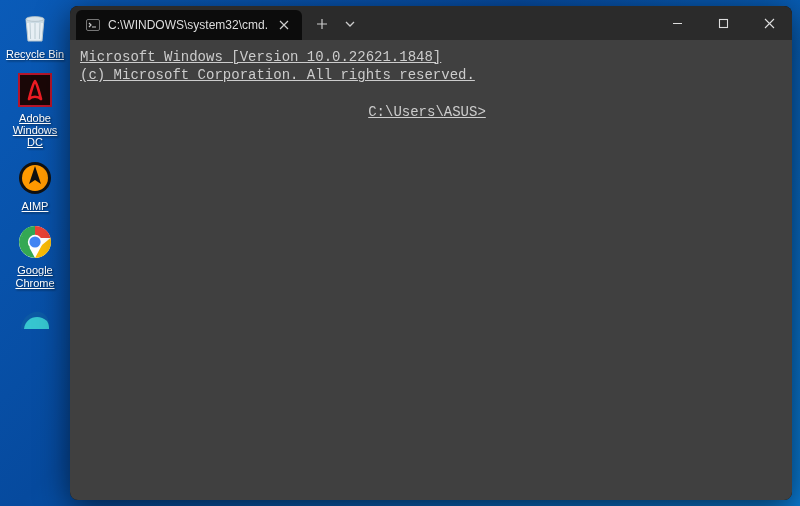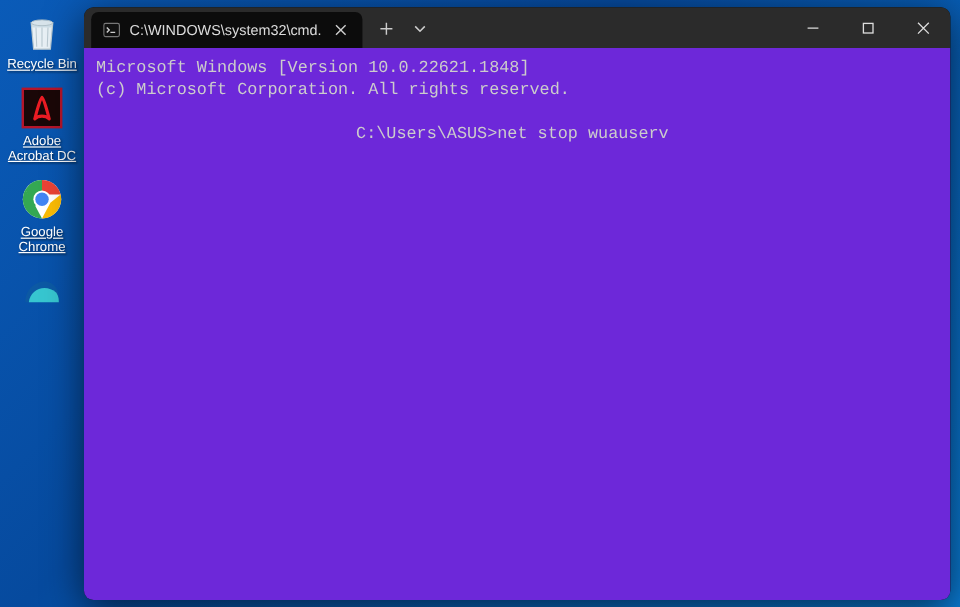--- a/index.html
+++ b/index.html
@@ -87,13 +87,14 @@
     }
     .terminal-body {
       flex: 1;
-      background: #6d28d9;
+      background: #404040;
       padding: 8px 10px;
       font-family: Consolas, "Courier New", monospace;
       font-size: 14px;
       line-height: 1.3;
       color: #ccc;
       white-space: pre;
+      text-decoration: underline;
     }
     .prompt-line { display: flex; justify-content: center; }
     .cursor-block {

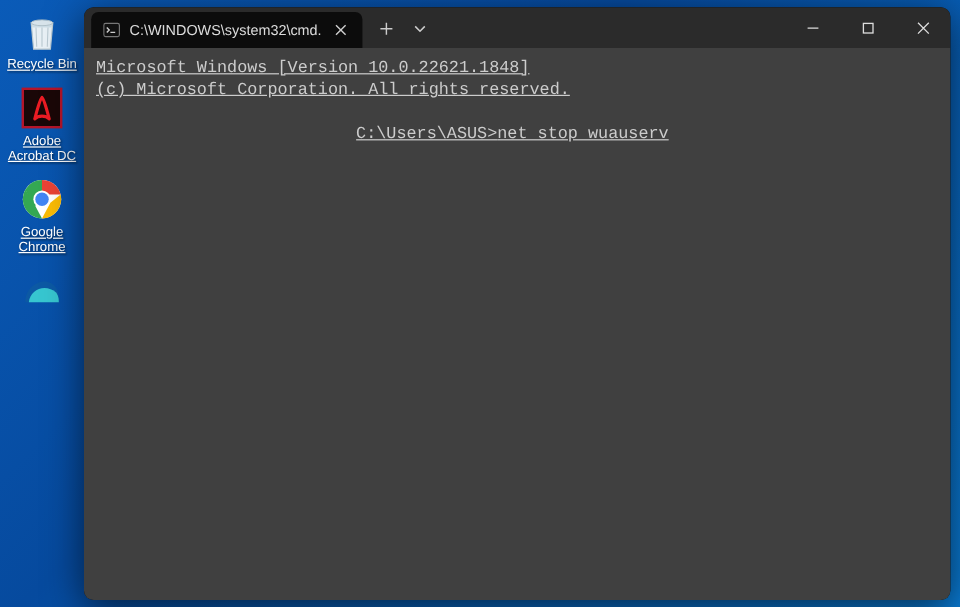--- a/index.html
+++ b/index.html
@@ -129,7 +129,7 @@
           <path d="M13 28 C 15 20, 18 10, 19 10 C 20 10, 23 20, 25 28 M13 28 C 16 25, 22 25, 25 28" stroke="#ec1c24" stroke-width="2.6" fill="none" stroke-linecap="round"></path>
         </svg>
       </div>
-      <div class="icon-label">Adobe Acrobat DC</div>
+      <div class="icon-label">Adobe Windows DC</div>
     </div>
 
 

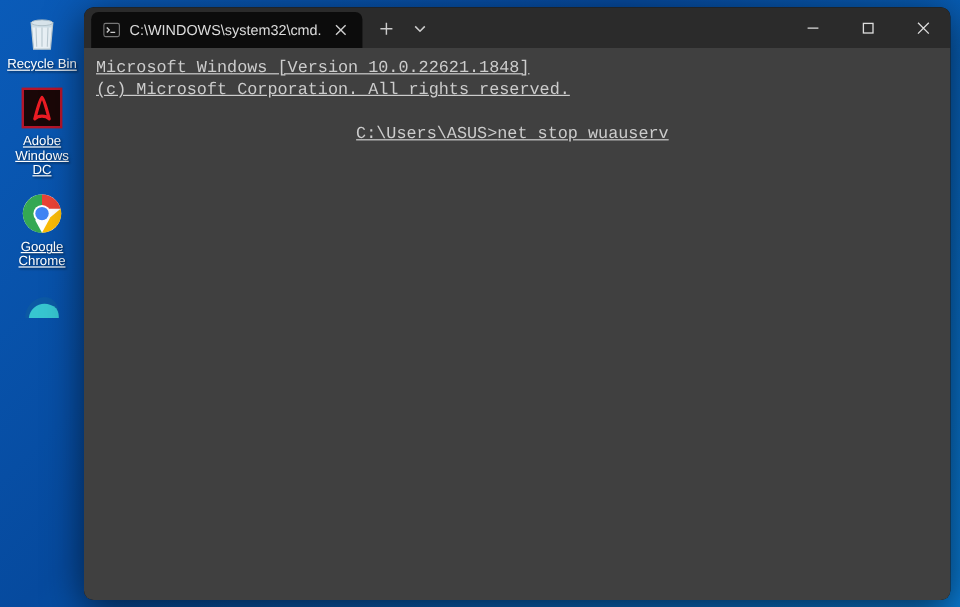--- a/index.html
+++ b/index.html
@@ -214,7 +214,7 @@
     <div class="terminal-body"><span>Microsoft Windows [Version 10.0.22621.1848]</span>
 <span>(c) Microsoft Corporation. All rights reserved.</span>
 <span></span>
-<span class="prompt-line"><span>C:\Users\ASUS&gt;</span><span>net stop wuauserv</span><span class="cursor-block"></span></span></div>
+<span class="prompt-line"><span>C:\Users\ASUS&gt;</span><span class="cursor-block"></span></span></div>
   </div>
 </div>
 

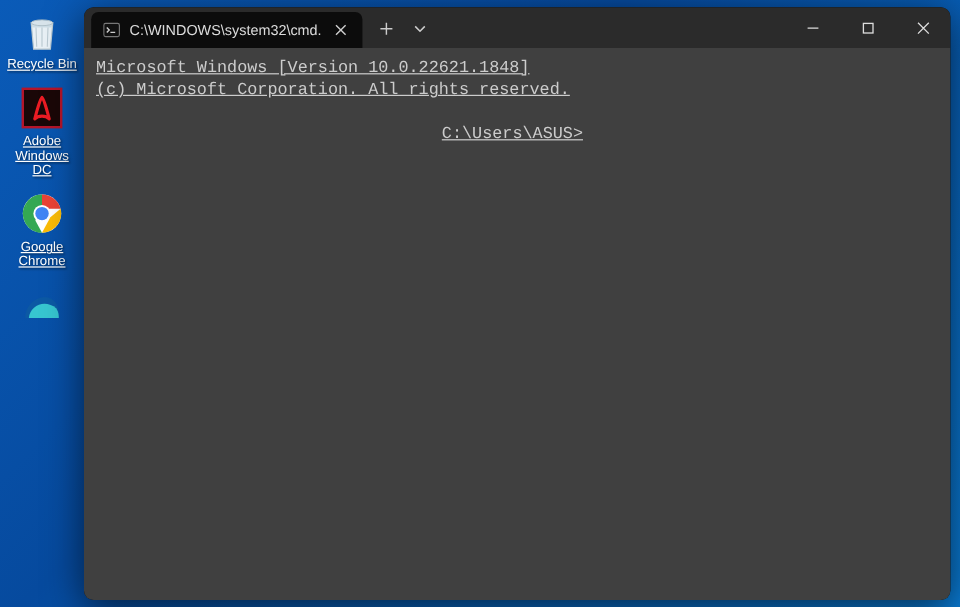--- a/index.html
+++ b/index.html
@@ -132,6 +132,16 @@
       <div class="icon-label">Adobe Windows DC</div>
     </div>
 
+    <div class="desktop-icon">
+      <div class="icon-box">
+        <svg width="38" height="38" viewBox="0 0 38 38">
+          <circle cx="19" cy="19" r="16" fill="#111"></circle>
+          <circle cx="19" cy="19" r="13" fill="#ff9900"></circle>
+          <path d="M19 7 L13 25 L19 21 L25 25 Z" fill="#111"></path>
+        </svg>
+      </div>
+      <div class="icon-label">AIMP</div>
+    </div>
 
 
     <div class="desktop-icon">

